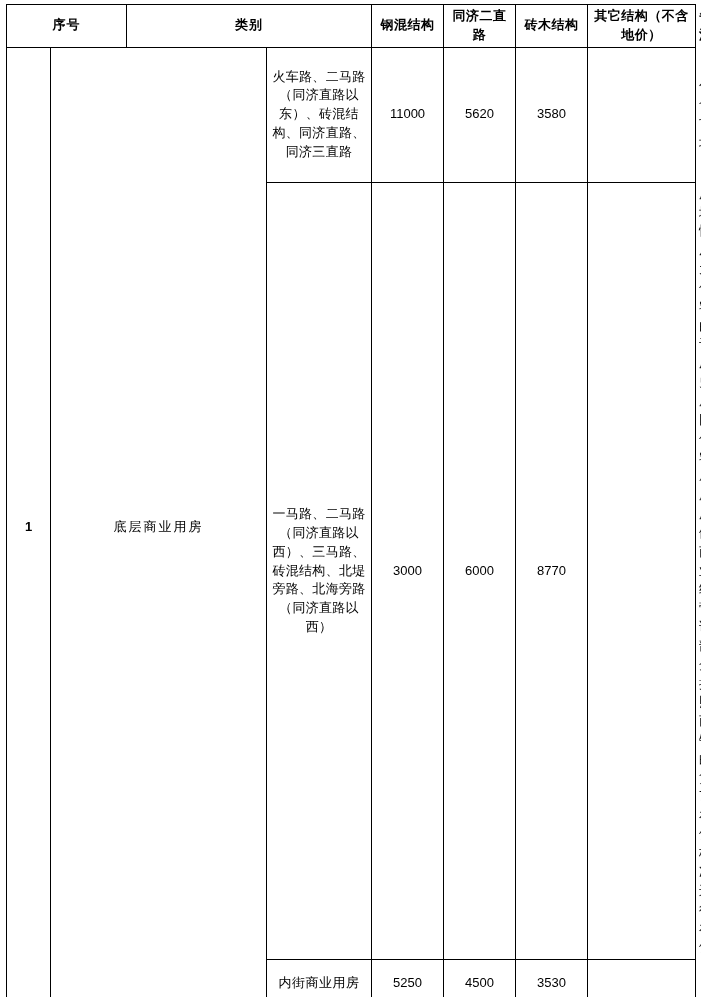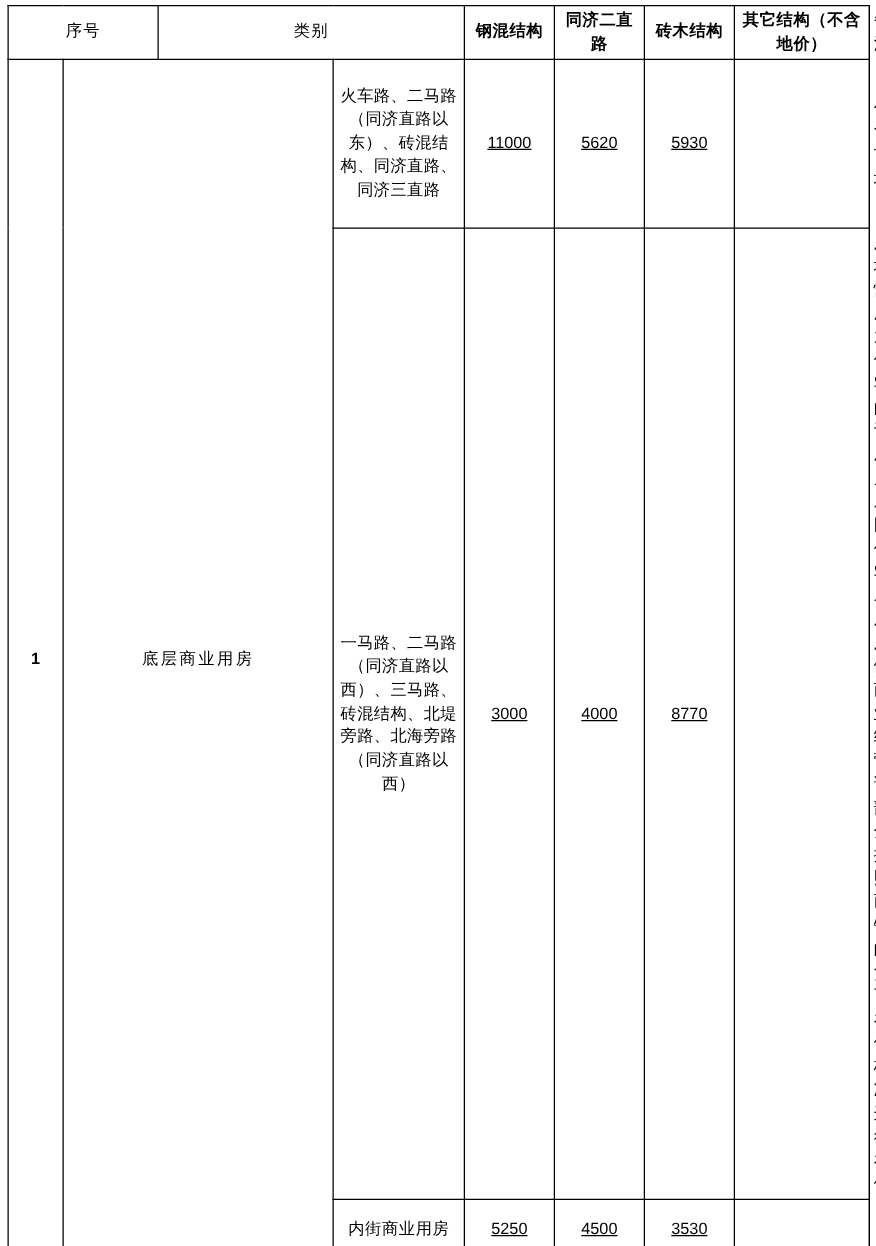--- a/index.html
+++ b/index.html
@@ -35,7 +35,7 @@
     word-break: break-all;
   }
   .hdr {
-    font-weight: normal;
+    font-weight: bold;
     font-size: 13.5px;
     letter-spacing: 1px;
   }

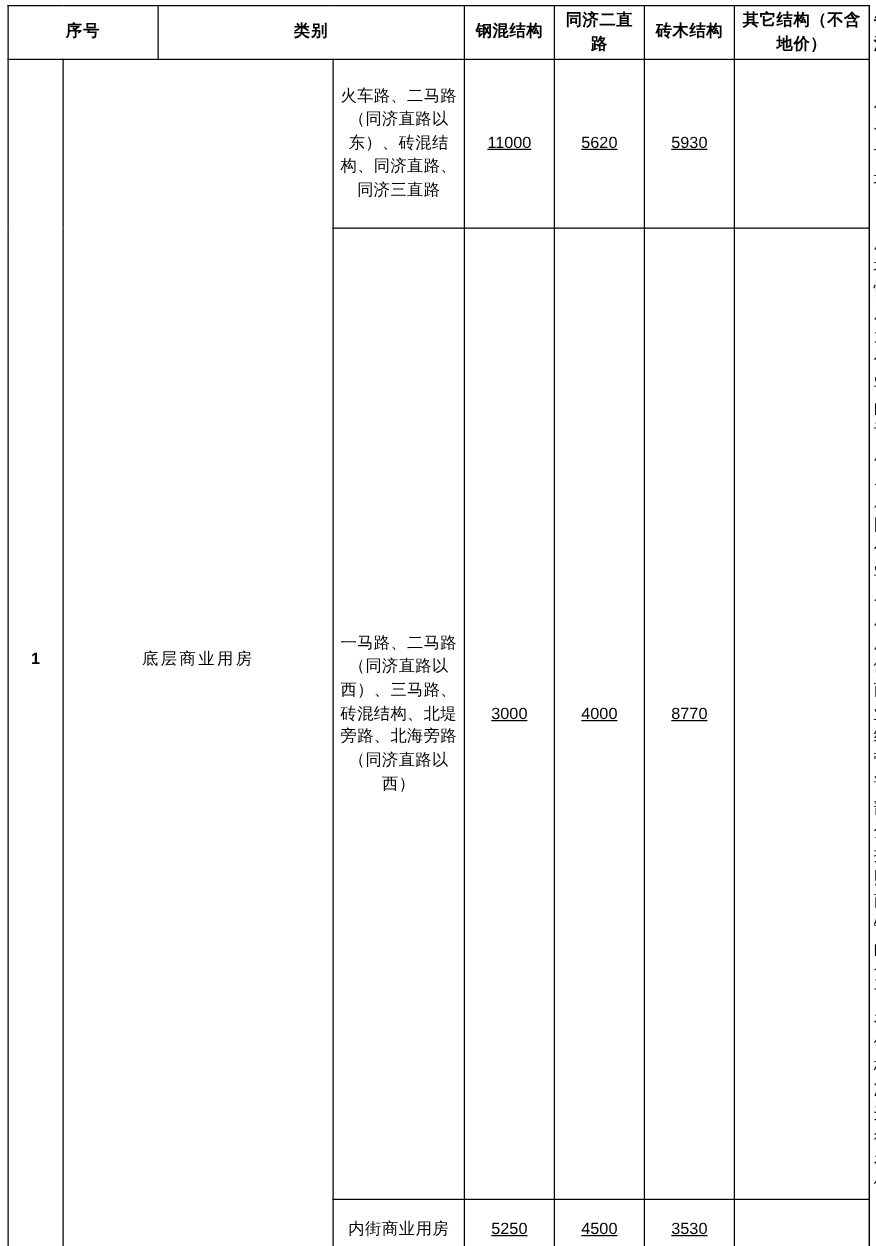--- a/index.html
+++ b/index.html
@@ -66,7 +66,6 @@
   }
   .num {
     font-size: 13.5px;
-    text-decoration: underline;
   }
   .note {
     font-size: 12.5px;

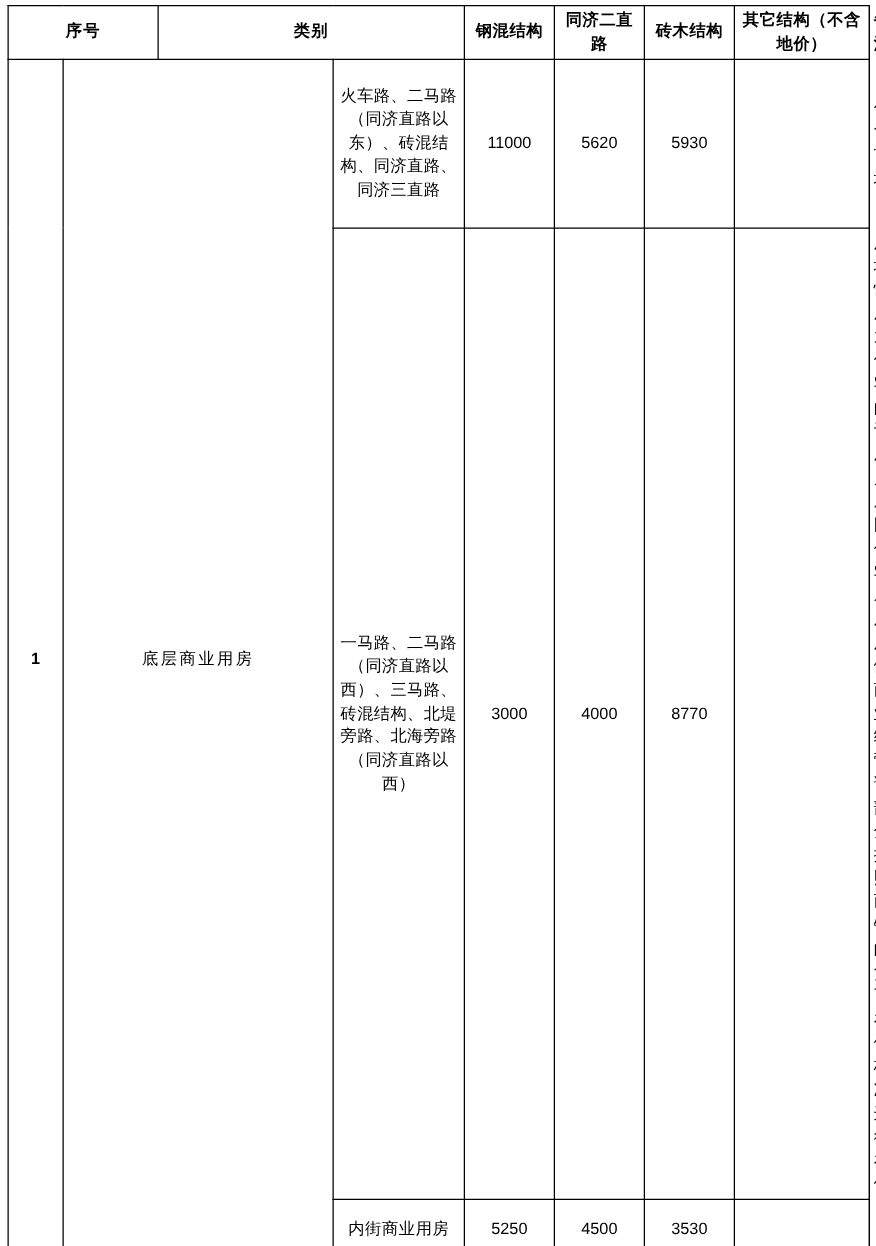--- a/index.html
+++ b/index.html
@@ -111,7 +111,7 @@
       <td class="sub-tight" style="height:130px">火车路、二马路（同济直路以东）、砖混结构、同济直路、同济三直路</td>
       <td class="num">11000</td>
       <td class="num">5620</td>
-      <td class="num">5930</td>
+      <td class="num">3580</td>
       <td class="num"></td>
       <td class="note-wide">包含   市场</td>
     </tr>

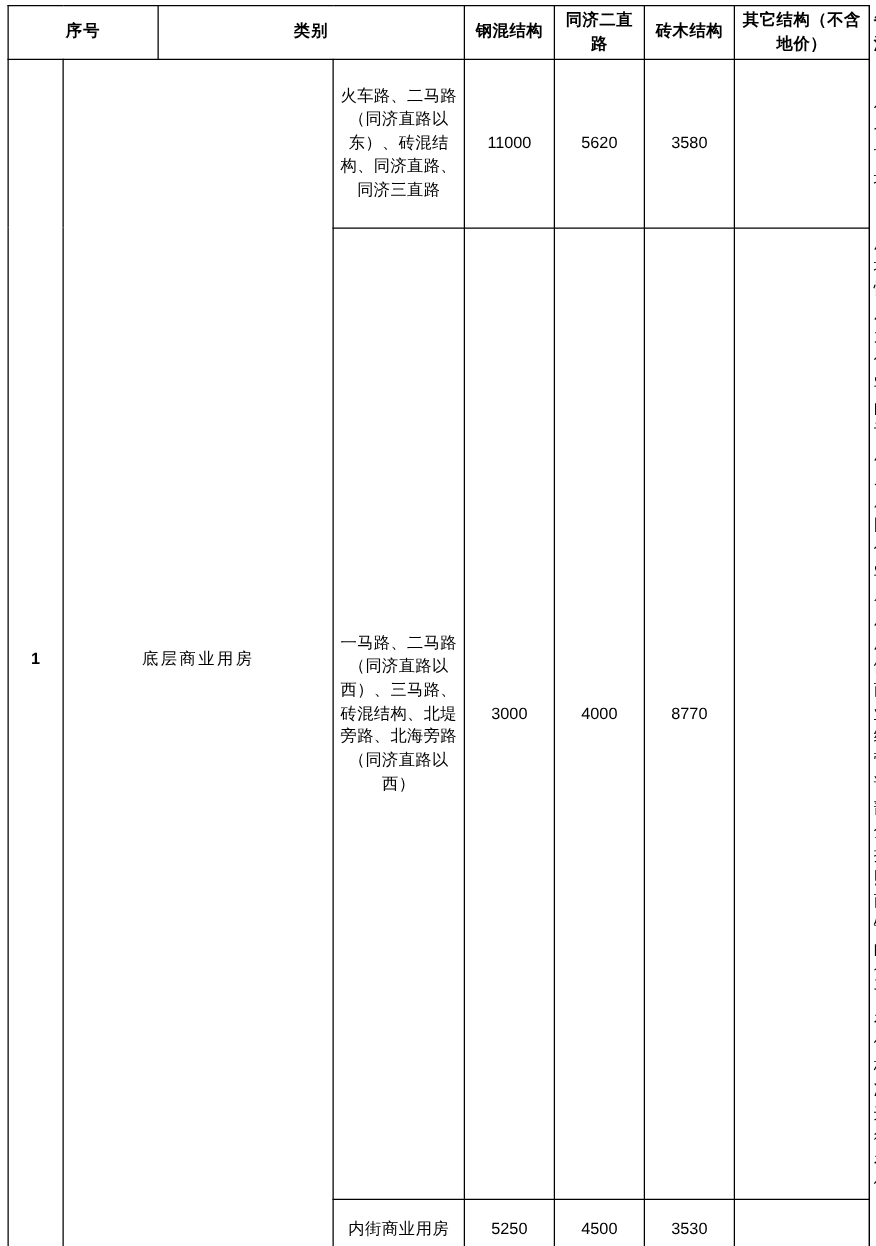--- a/index.html
+++ b/index.html
@@ -118,7 +118,7 @@
     <tr>
       <td class="sub-tight" style="height:212px">一马路、二马路（同济直路以西）、三马路、砖混结构、北堤旁路、北海旁路（同济直路以西）</td>
       <td class="num">3000</td>
-      <td class="num">4000</td>
+      <td class="num">6000</td>
       <td class="num">8770</td>
       <td class="num"></td>
       <td class="note">用地性质为住宅，由于历史原因住宅底层用做商业经营，该部分按照商铺的货币补偿标准进行补偿</td>

